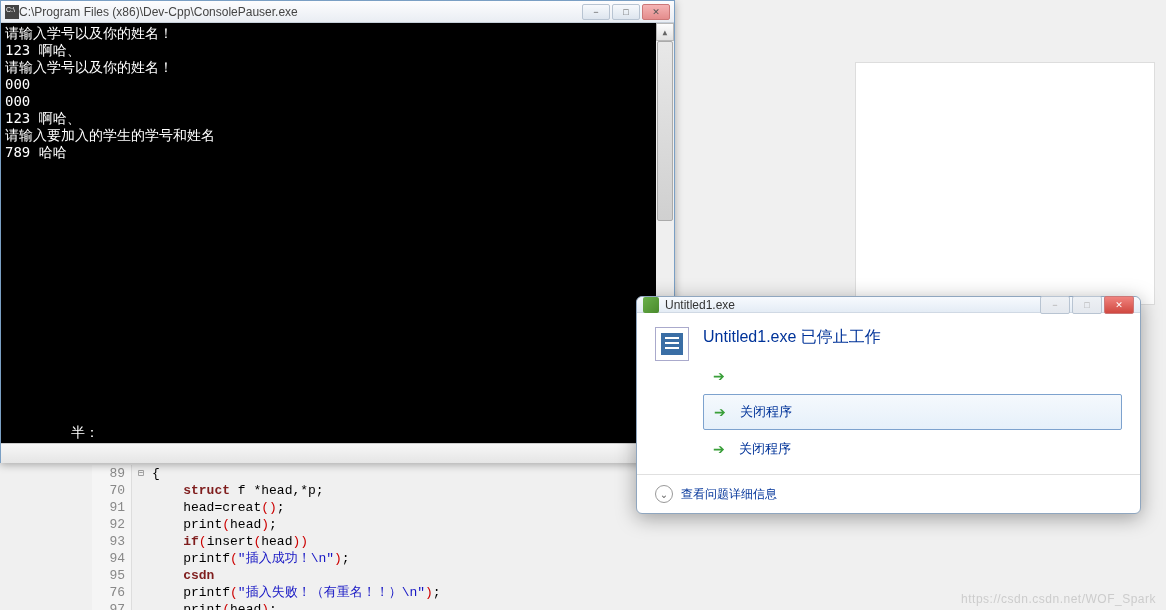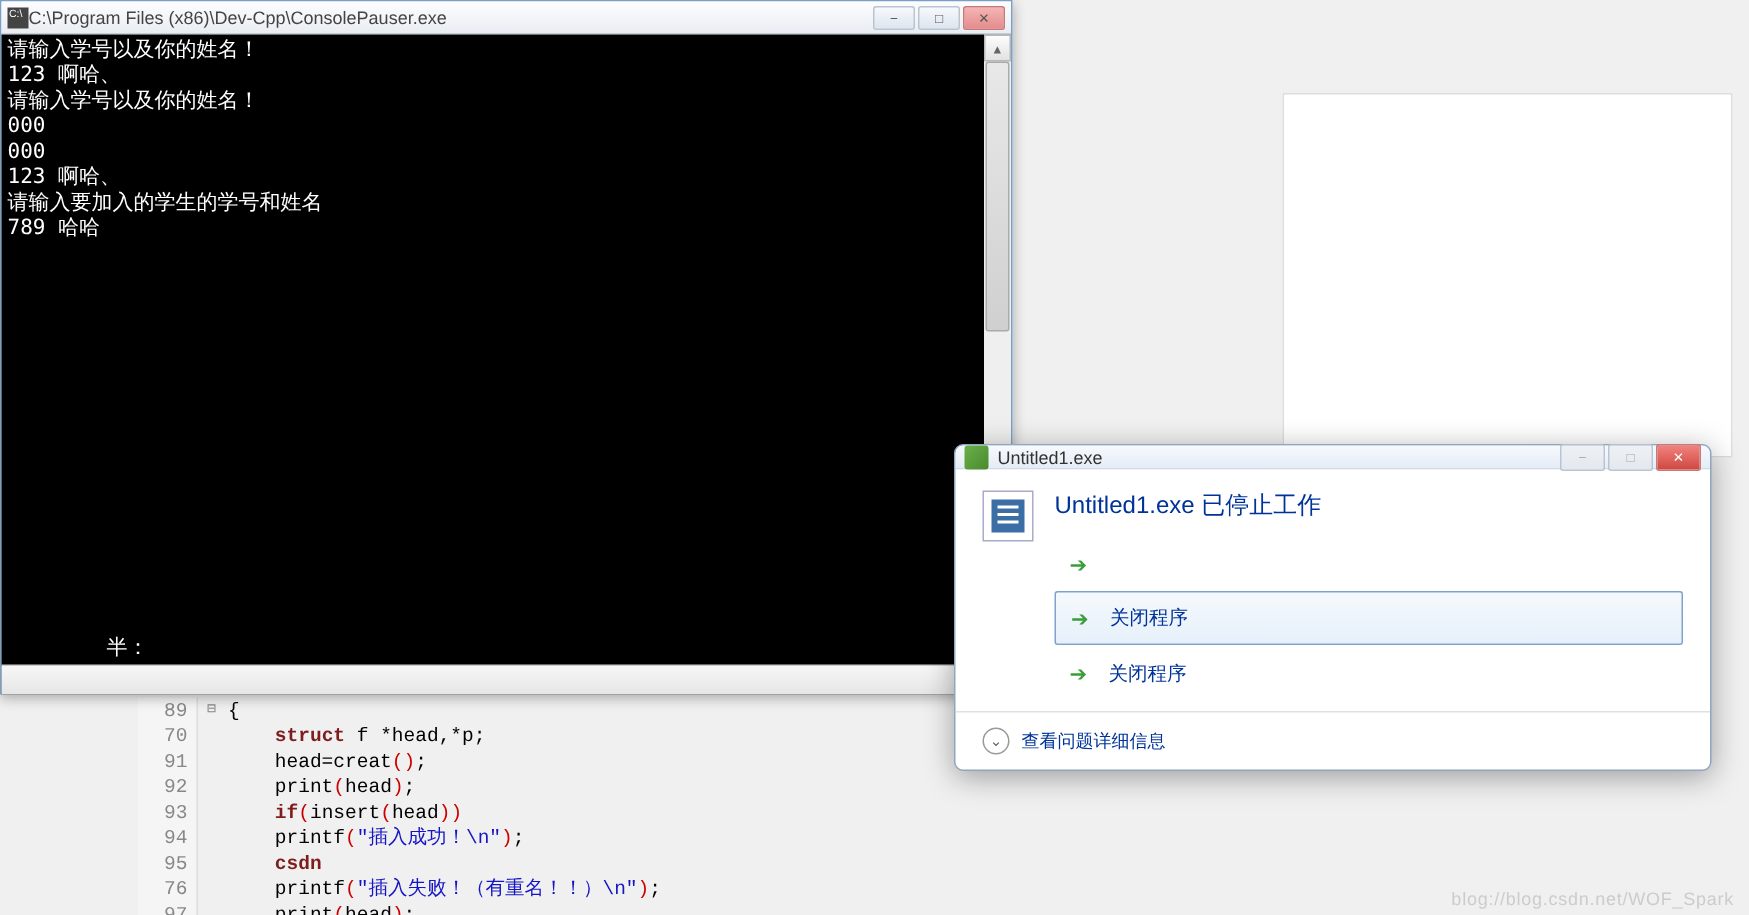--- a/index.html
+++ b/index.html
@@ -419,6 +419,6 @@
   </div>
 </div>
 
-<div class="watermark">blog://blog.csdn.net/WOF_Spark</div>
+<div class="watermark">https://csdn.csdn.net/WOF_Spark</div>
 
 </body></html>

